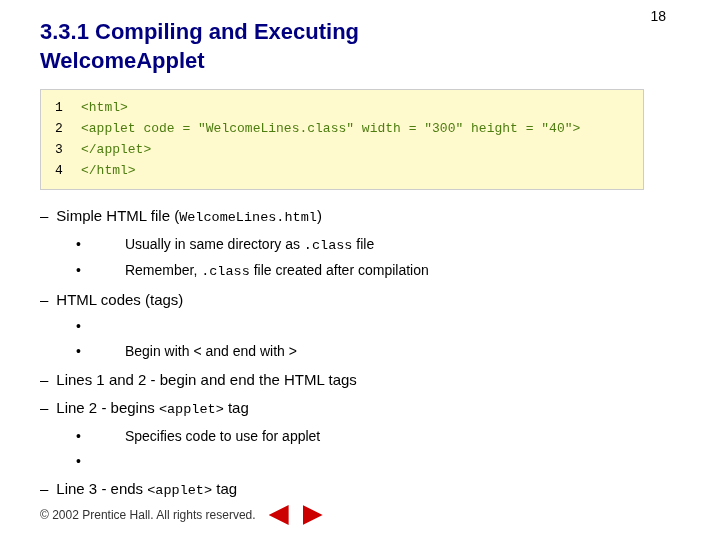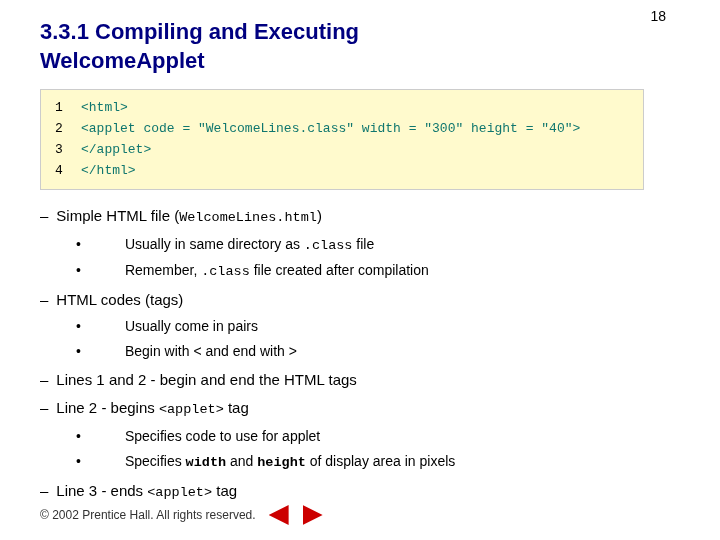--- a/index.html
+++ b/index.html
@@ -61,7 +61,7 @@
     }
 
     .code-text {
-      color: #0f766e;
+      color: #4d7c0f;
     }
 
     .content {

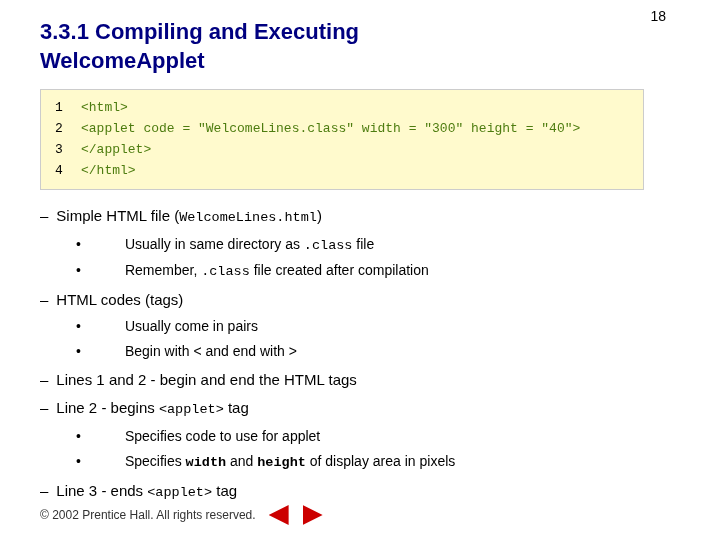--- a/index.html
+++ b/index.html
@@ -205,7 +205,6 @@
       </div>
       <div class="bullet-sub">
         <span class="dot">•</span>
-        <span class="text">Usually come in pairs</span>
       </div>
       <div class="bullet-sub">
         <span class="dot">•</span>

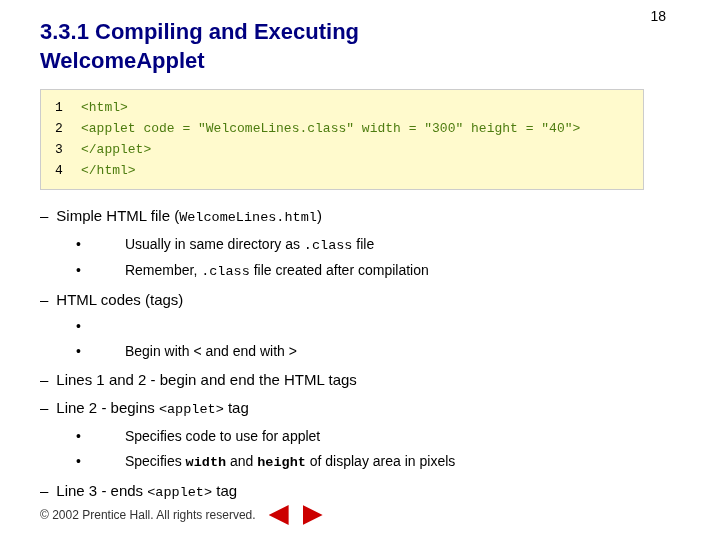--- a/index.html
+++ b/index.html
@@ -230,7 +230,6 @@
       </div>
       <div class="bullet-sub">
         <span class="dot">•</span>
-        <span class="text">Specifies <code><b>width</b></code> and <code><b>height</b></code> of display area in pixels</span>
       </div>
     </div>
 

